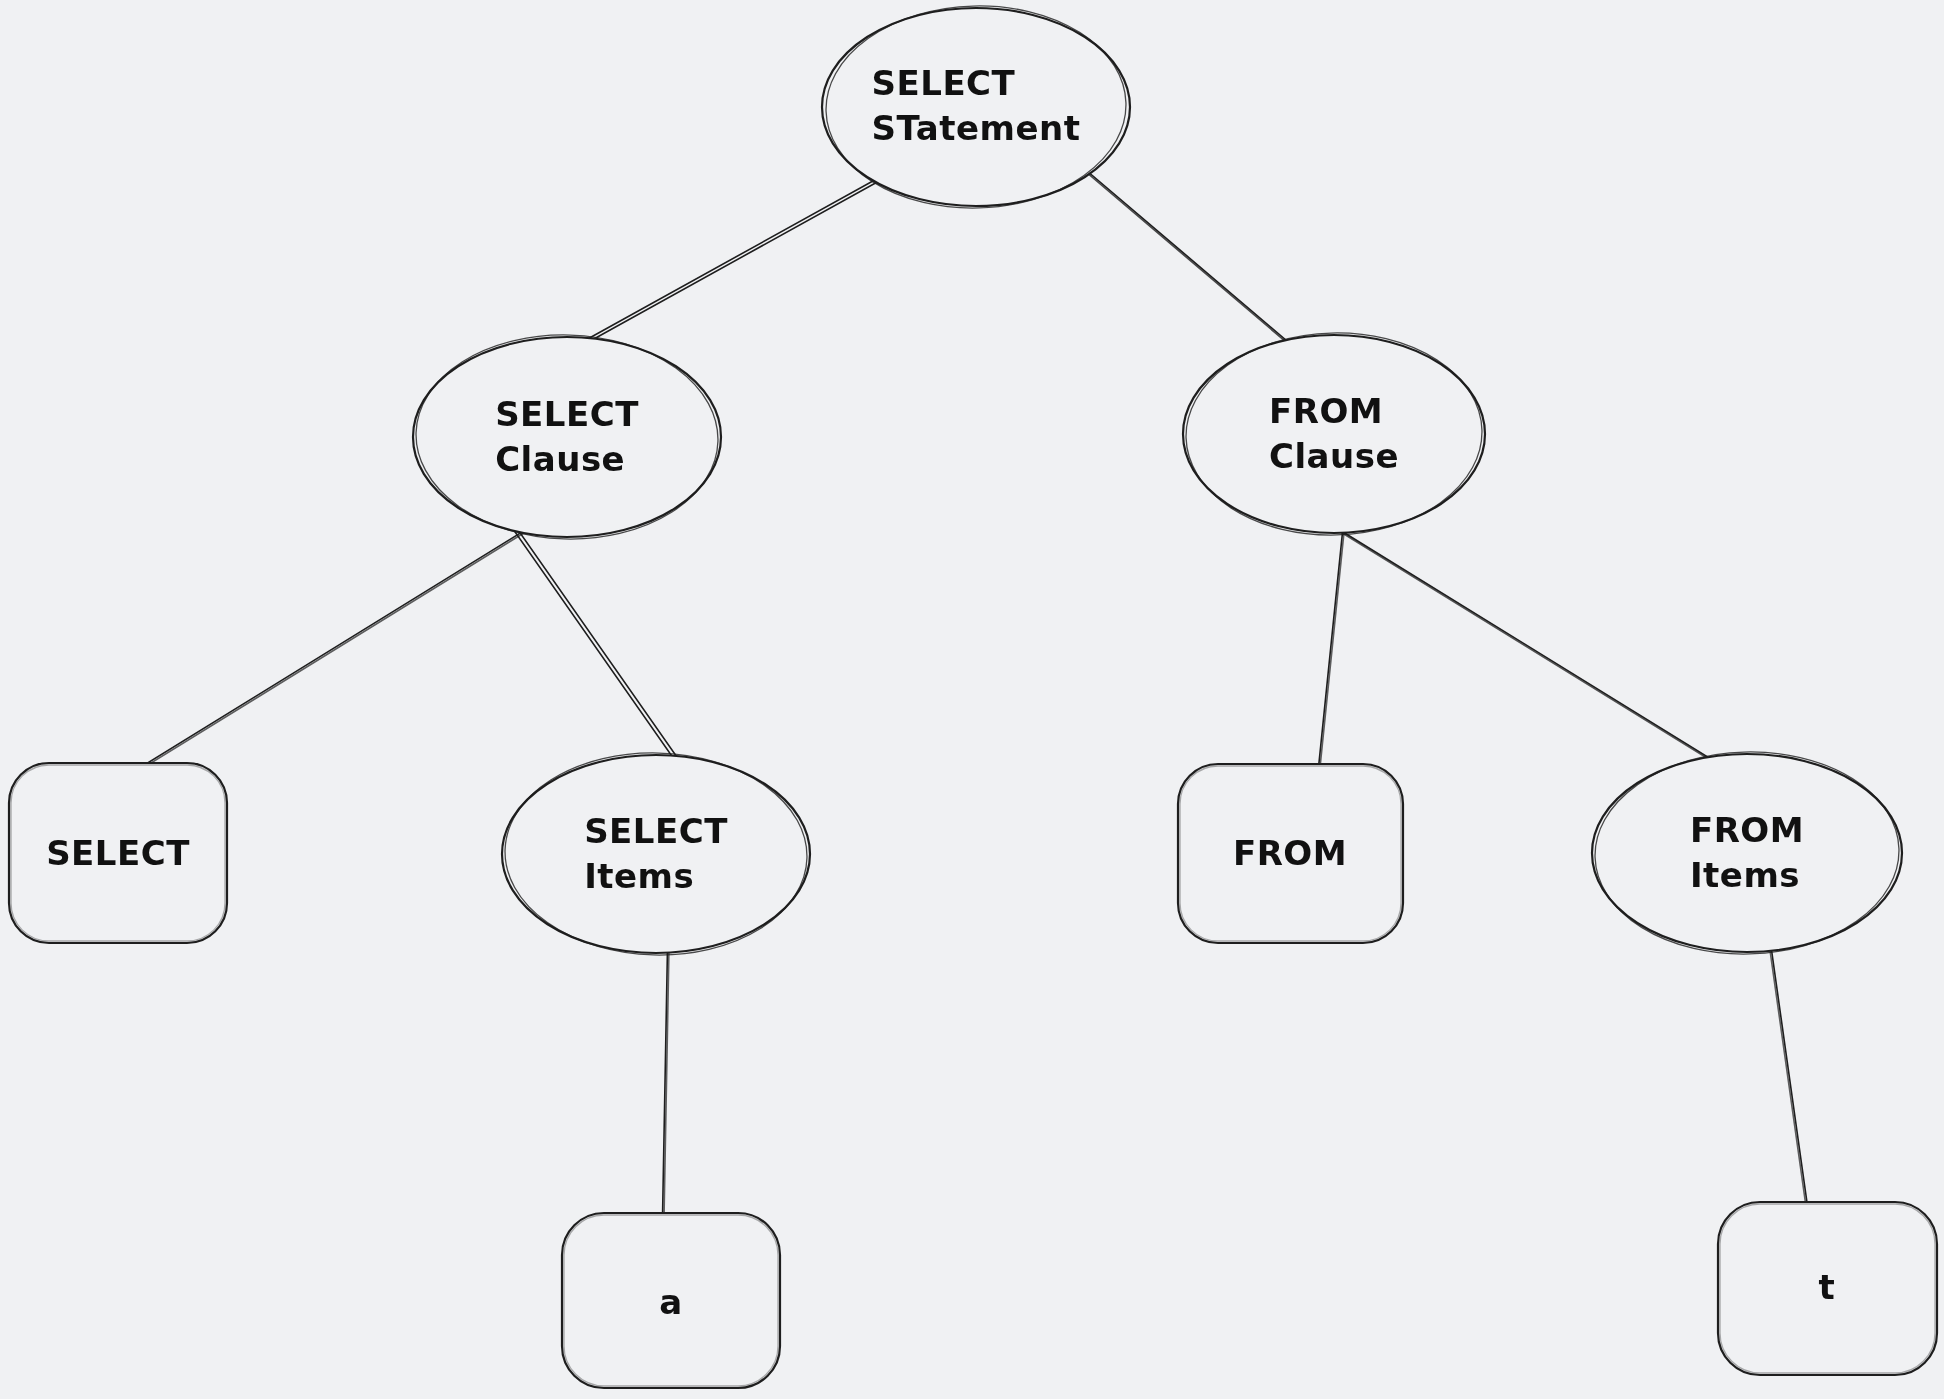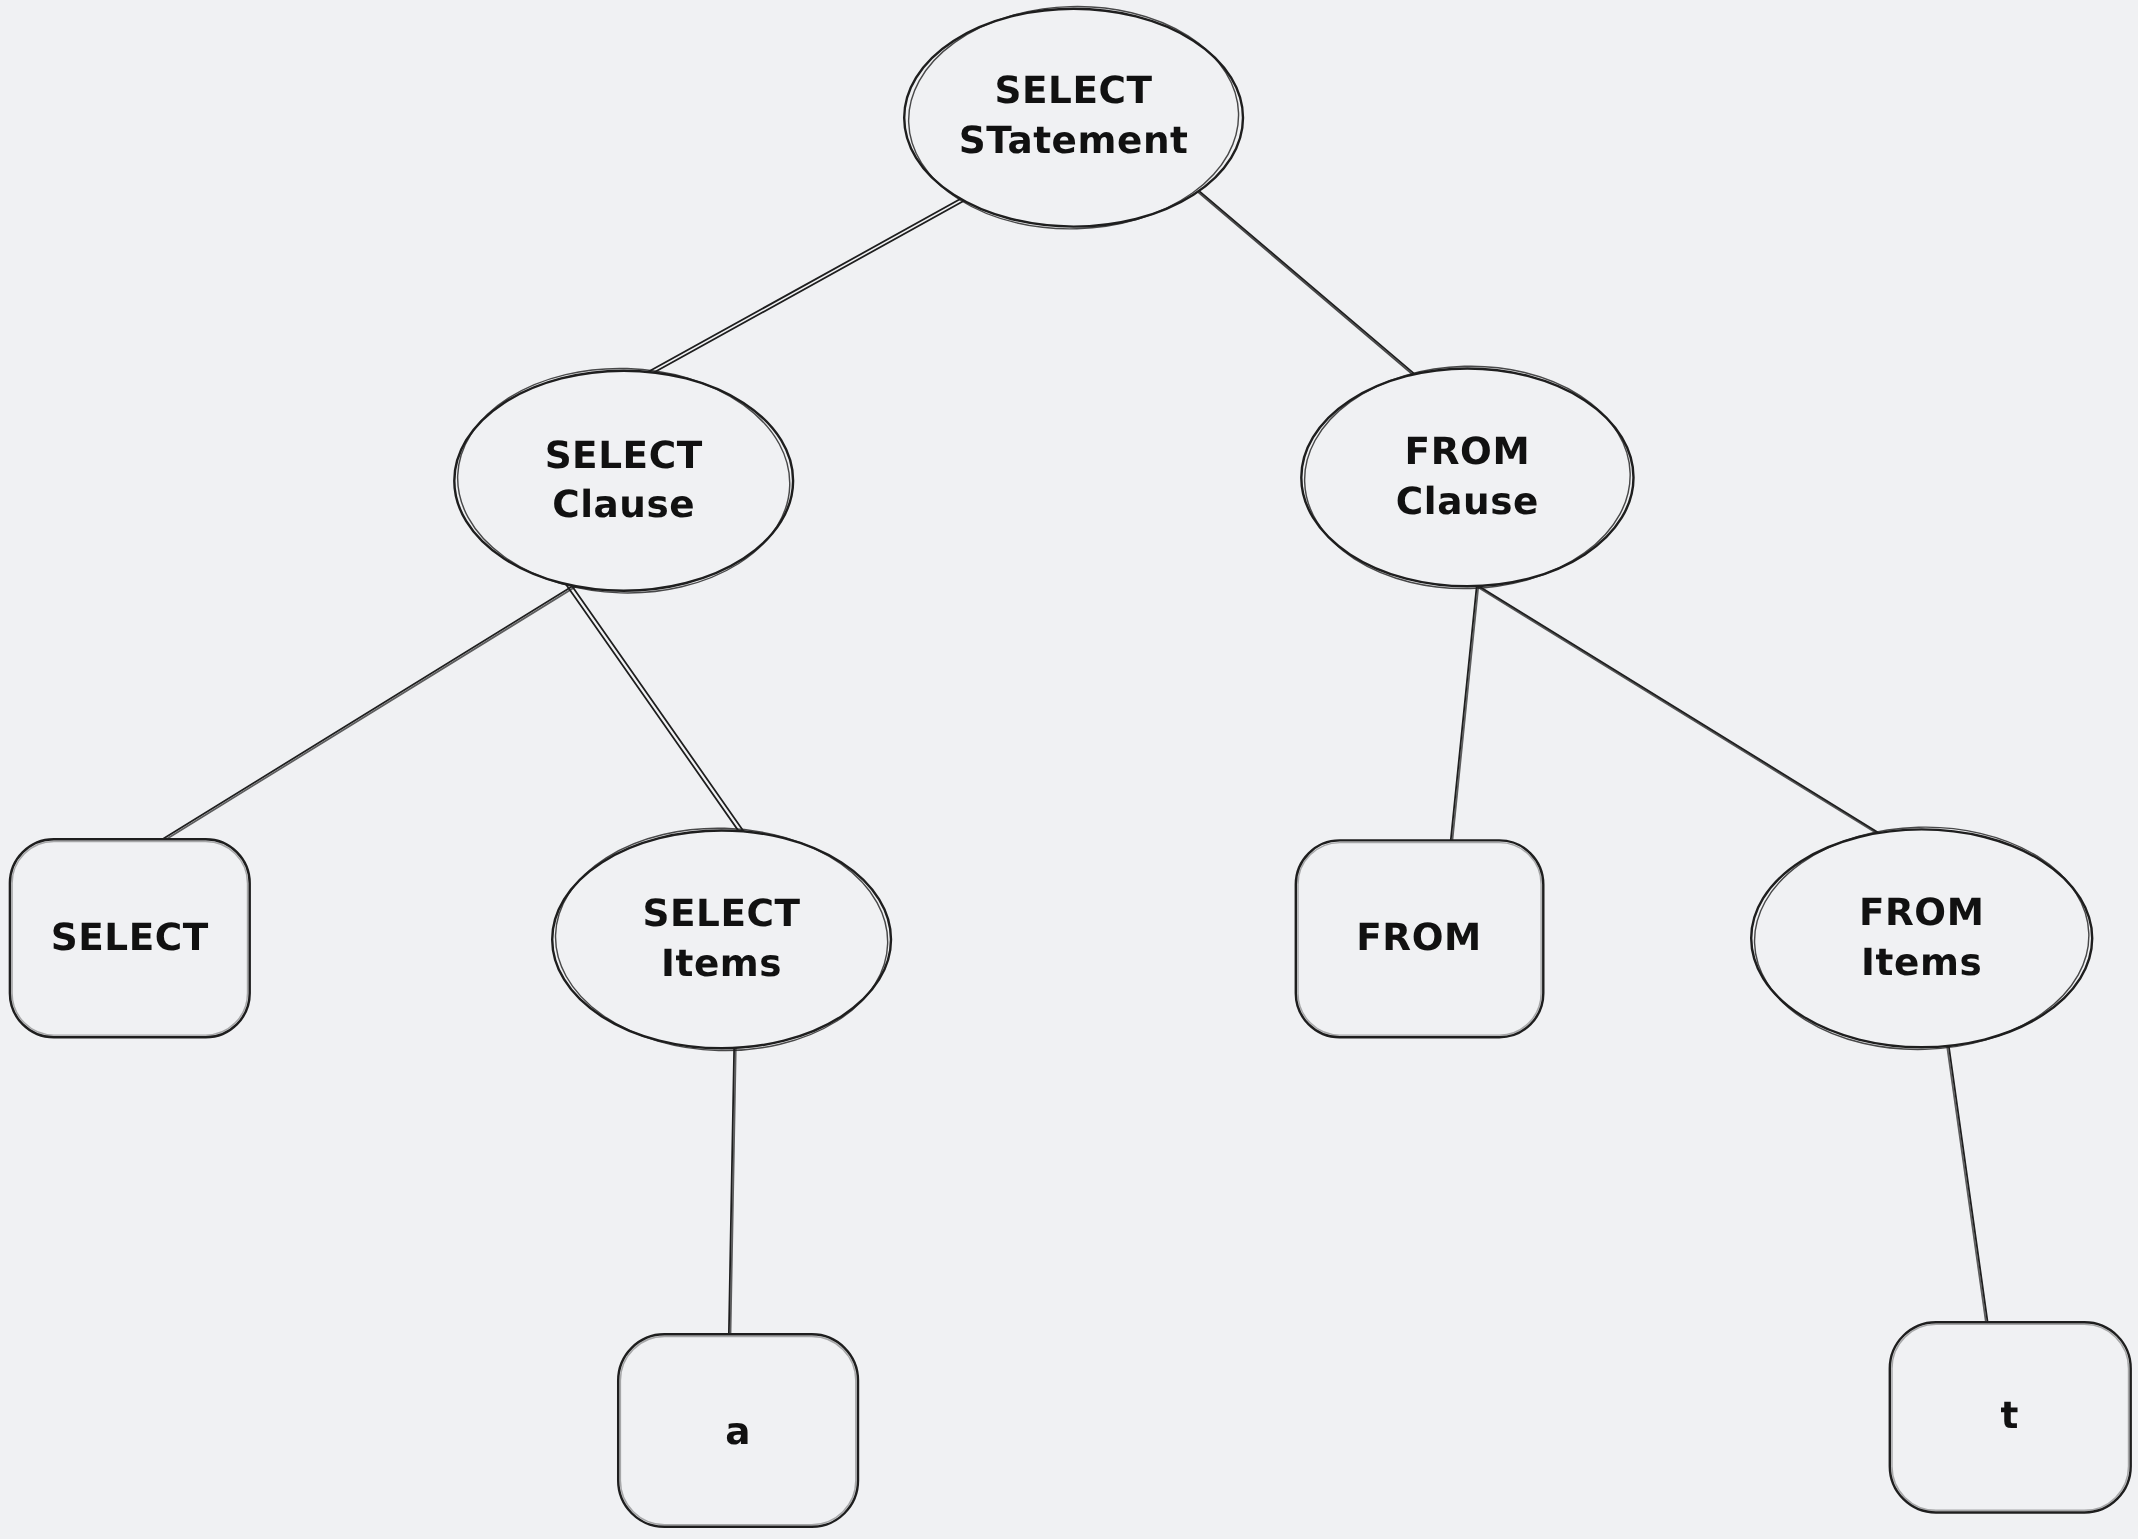--- a/index.html
+++ b/index.html
@@ -41,7 +41,7 @@
     display: flex;
     align-items: center;
     justify-content: center;
-    text-align: center;
+    text-align: left;
     white-space: pre-line;
     font-family: "DejaVu Sans", sans-serif;
     font-weight: 700;

